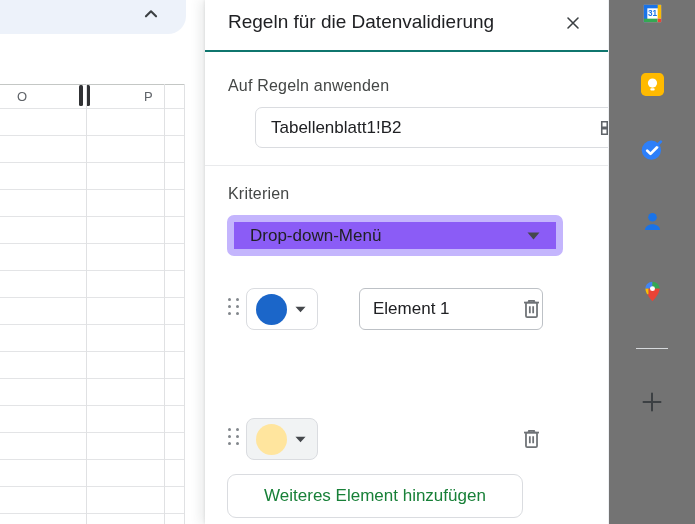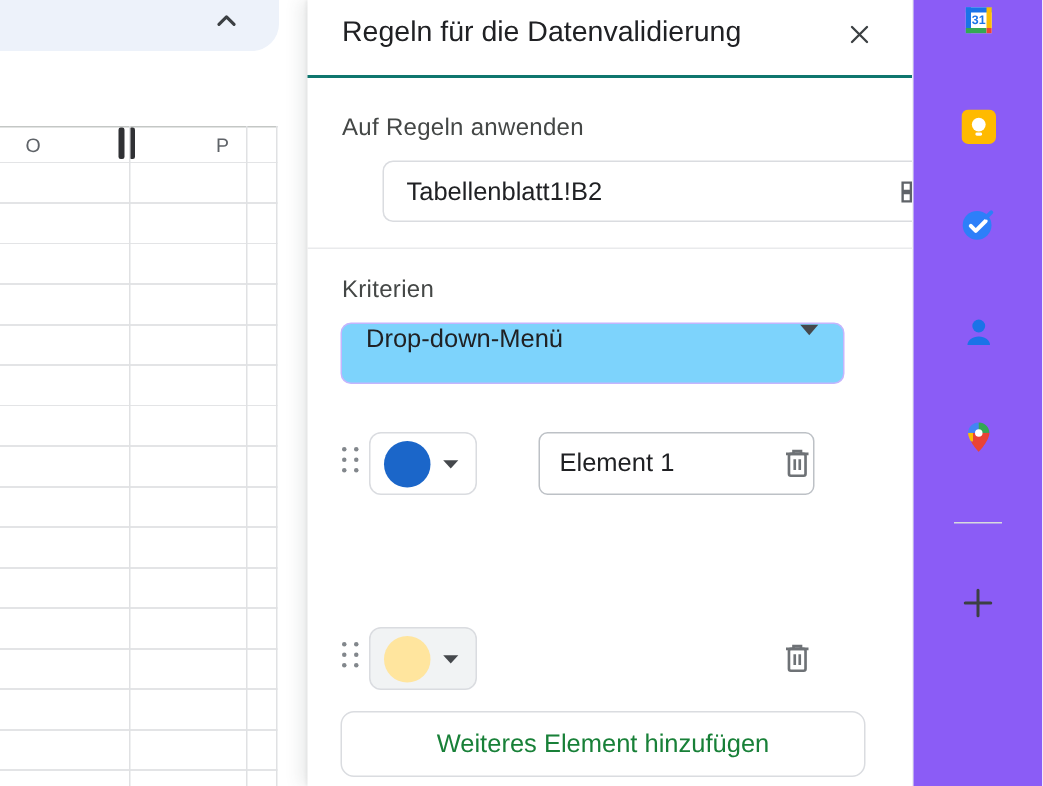--- a/index.html
+++ b/index.html
@@ -63,7 +63,7 @@
     border-radius:9px;background:#fff;color:#188038;font-family:inherit;font-size:17px;font-weight:500;cursor:pointer;}
 
   
-  .rail{position:absolute;left:608px;top:0;right:0;height:100%;background:#8b5cf6;border-left:1px solid #eef0f3;}
+  .rail{position:absolute;left:608px;top:0;right:0;height:100%;background:#737373;border-left:1px solid #eef0f3;}
   .rail-btn{position:absolute;left:50%;transform:translateX(-50%);width:32px;height:32px;border:none;background:transparent;
     padding:0;cursor:pointer;display:flex;align-items:center;justify-content:center;}
   .rb-cal{top:-3px;}.rb-keep{top:68px;}.rb-tasks{top:134px;}.rb-contacts{top:205px;}.rb-maps{top:275px;}.rb-plus{top:386px;}

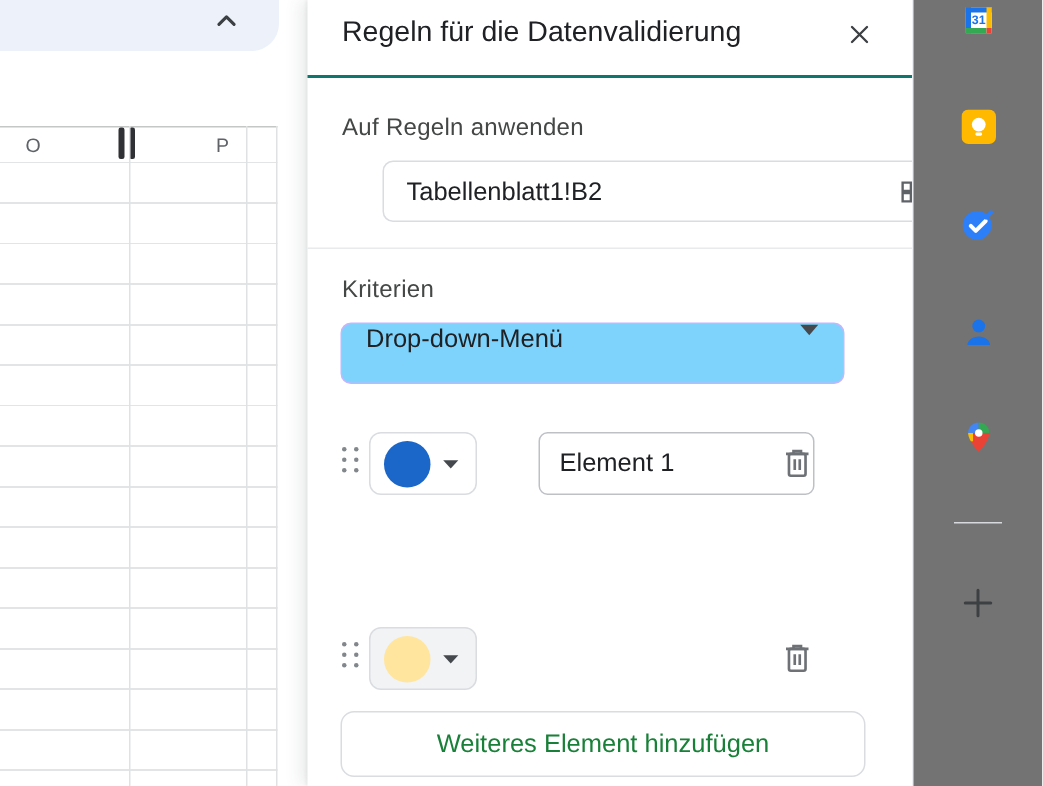--- a/index.html
+++ b/index.html
@@ -43,8 +43,8 @@
   .range-grid-btn{border:none;background:transparent;padding:0;width:20px;height:20px;cursor:pointer;}
 
   .dropdown{position:absolute;left:22px;top:215px;width:336px;height:41px;box-sizing:border-box;
-    border:1px solid #c4b5fd;border-radius:7px;display:flex;align-items:flex-start;justify-content:space-between;
-    padding:0 16px;cursor:pointer;background:#7dd3fc;}
+    border:7px solid #c4b5fd;border-radius:7px;display:flex;align-items:center;justify-content:space-between;
+    padding:0 16px;cursor:pointer;background:#8b5cf6;}
   .dropdown-value{font-size:17px;color:#202124;}
 
   .item-row{position:absolute;left:22px;width:360px;height:44px;}

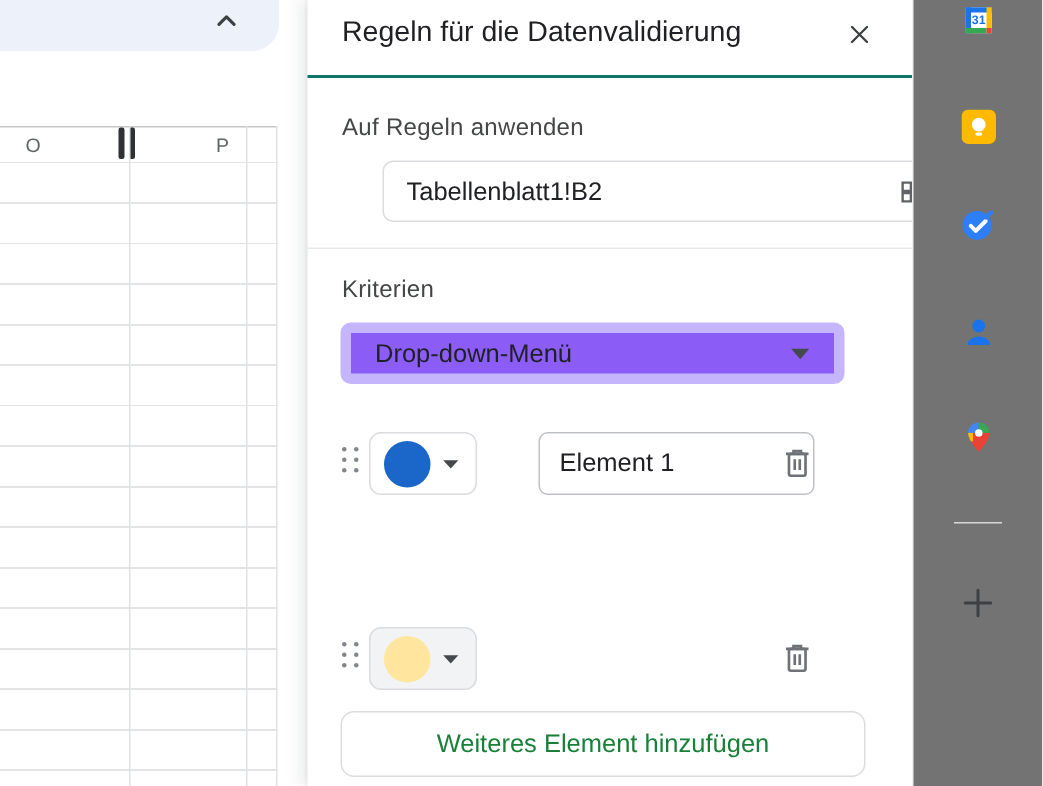--- a/index.html
+++ b/index.html
@@ -59,7 +59,7 @@
     border-radius:6px;font-family:inherit;font-size:17px;color:#202124;padding:0 13px;outline:none;margin-left:36px;}
   .trash-btn{position:absolute;left:290px;top:8px;width:28px;height:28px;border:none;background:transparent;padding:1px;cursor:pointer;}
 
-  .add-btn{position:absolute;left:22px;top:474px;width:350px;height:44px;box-sizing:border-box;border:1px solid #dadce0;
+  .add-btn{position:absolute;left:22px;top:474px;width:296px;height:44px;box-sizing:border-box;border:1px solid #dadce0;
     border-radius:9px;background:#fff;color:#188038;font-family:inherit;font-size:17px;font-weight:500;cursor:pointer;}
 
   

